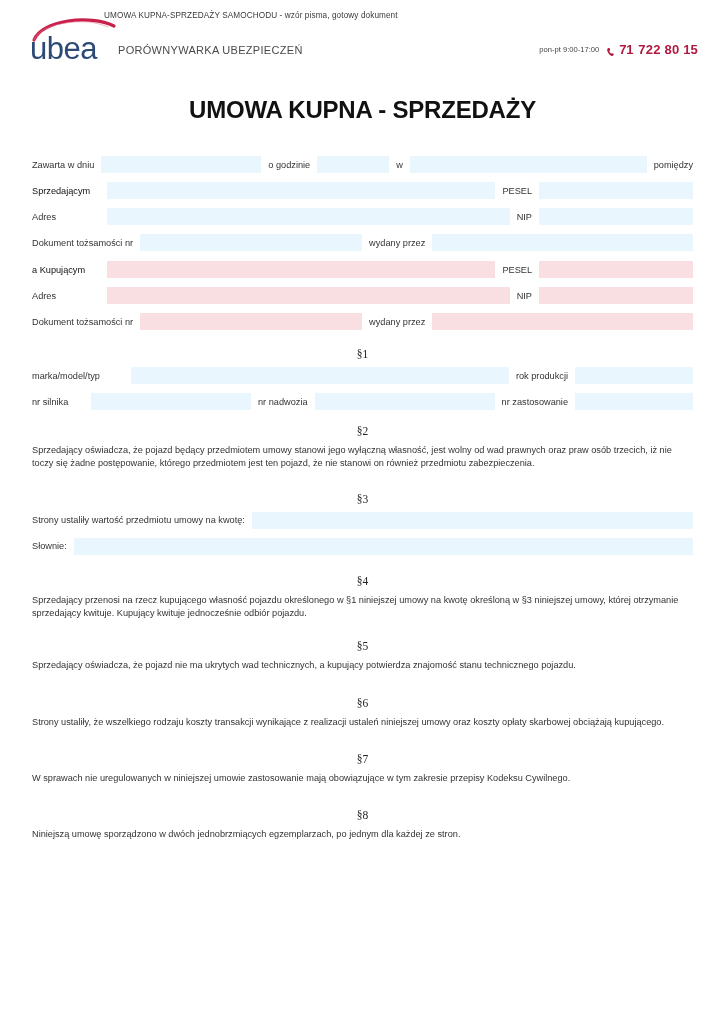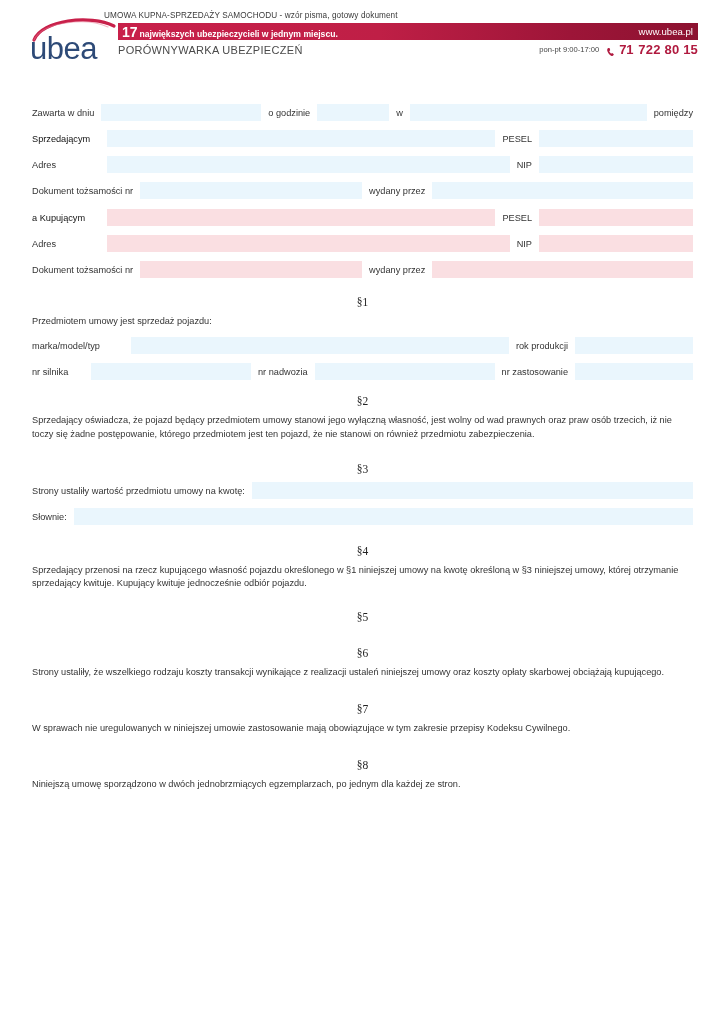--- a/index.html
+++ b/index.html
@@ -222,15 +222,6 @@
 
     <div class="head-tagline">UMOWA KUPNA-SPRZEDAŻY SAMOCHODU - wzór pisma, gotowy dokument</div>
 
-    <div class="head-bar">
-      <div class="head-bar-inner">
-        <div class="head-bar-left">
-          <span class="head-bar-num">17</span>
-          <span class="head-bar-txt">największych ubezpieczycieli w jednym miejscu.</span>
-        </div>
-        <div class="head-bar-www">www.ubea.pl</div>
-      </div>
-    </div>
 
     <div class="head-sub">PORÓWNYWARKA UBEZPIECZEŃ</div>
 

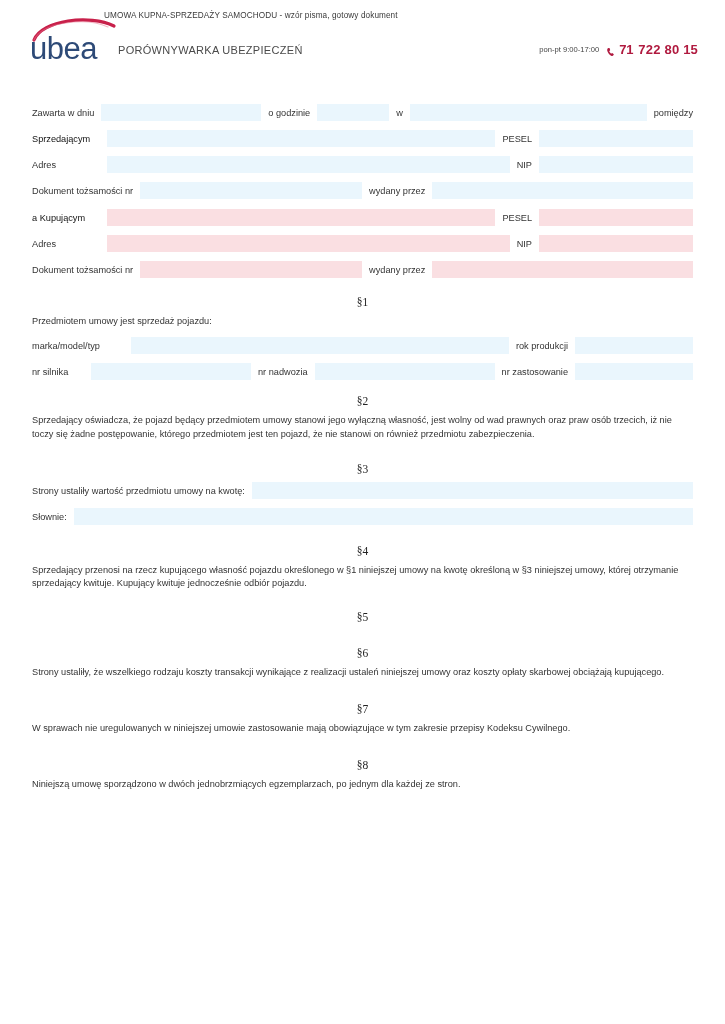--- a/index.html
+++ b/index.html
@@ -237,6 +237,7 @@
     </div>
   </div>
 
+  <div class="doc-title">UMOWA KUPNA - SPRZEDAŻY</div>
 
   <div class="content">
 

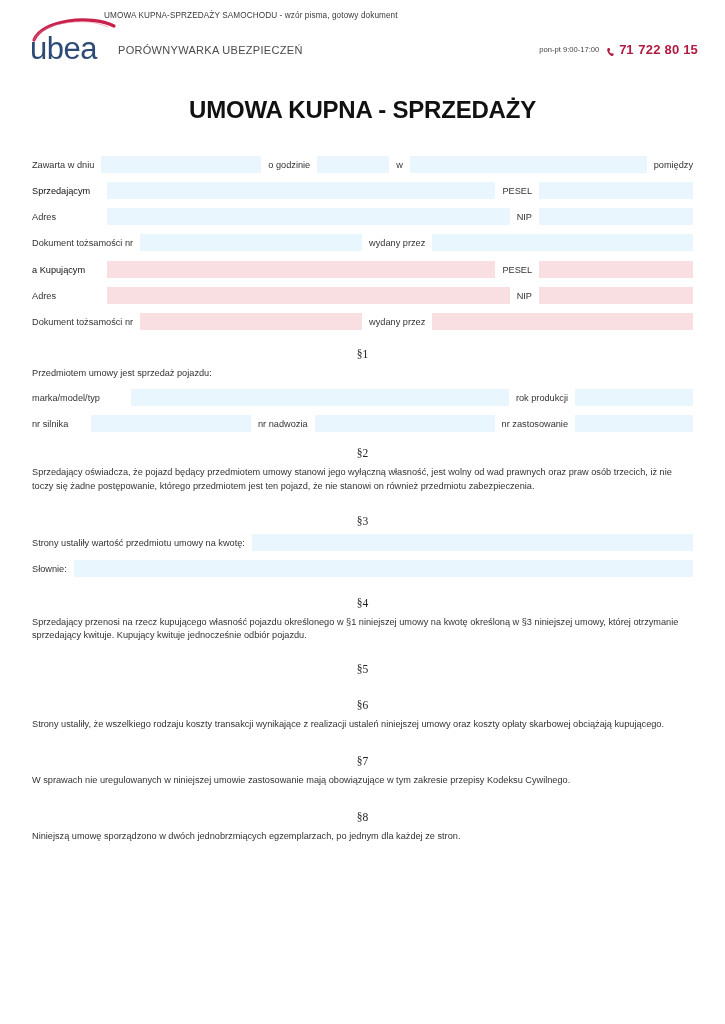--- a/index.html
+++ b/index.html
@@ -294,7 +294,6 @@
     </div>
 
     <div class="sec" style="margin-top:18px">§1</div>
-    <p class="para" style="margin-bottom:9px">Przedmiotem umowy jest sprzedaż pojazdu:</p>
 
     <div class="frow">
       <span class="lbl pad-r" style="width:92px">marka/model/typ</span>

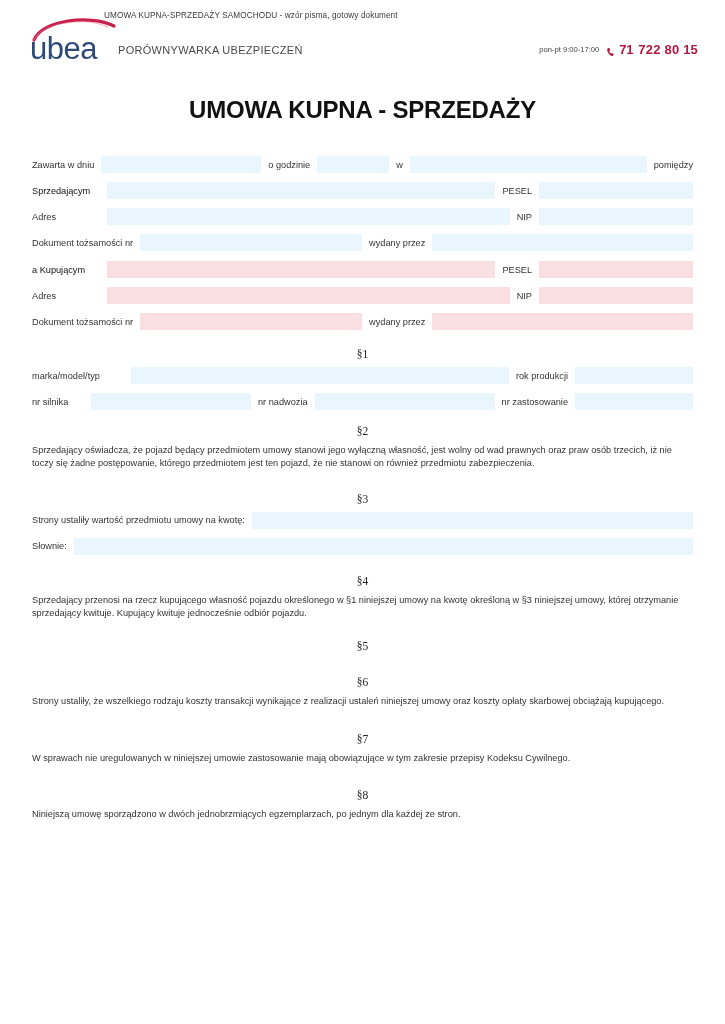--- a/index.html
+++ b/index.html
@@ -328,6 +328,7 @@
     <p class="para">Sprzedający przenosi na rzecz kupującego własność pojazdu określonego w §1 niniejszej umowy na kwotę określoną w §3 niniejszej umowy, której otrzymanie sprzedający kwituje. Kupujący kwituje jednocześnie odbiór pojazdu.</p>
 
     <div class="sec" style="margin-top:20px">§5</div>
+    <p class="para">Sprzedający oświadcza, że pojazd nie ma ukrytych wad technicznych, a kupujący potwierdza znajomość stanu technicznego pojazdu.</p>
 
     <div class="sec" style="margin-top:24px">§6</div>
     <p class="para">Strony ustaliły, że wszelkiego rodzaju koszty transakcji wynikające z realizacji ustaleń niniejszej umowy oraz koszty opłaty skarbowej obciążają kupującego.</p>

